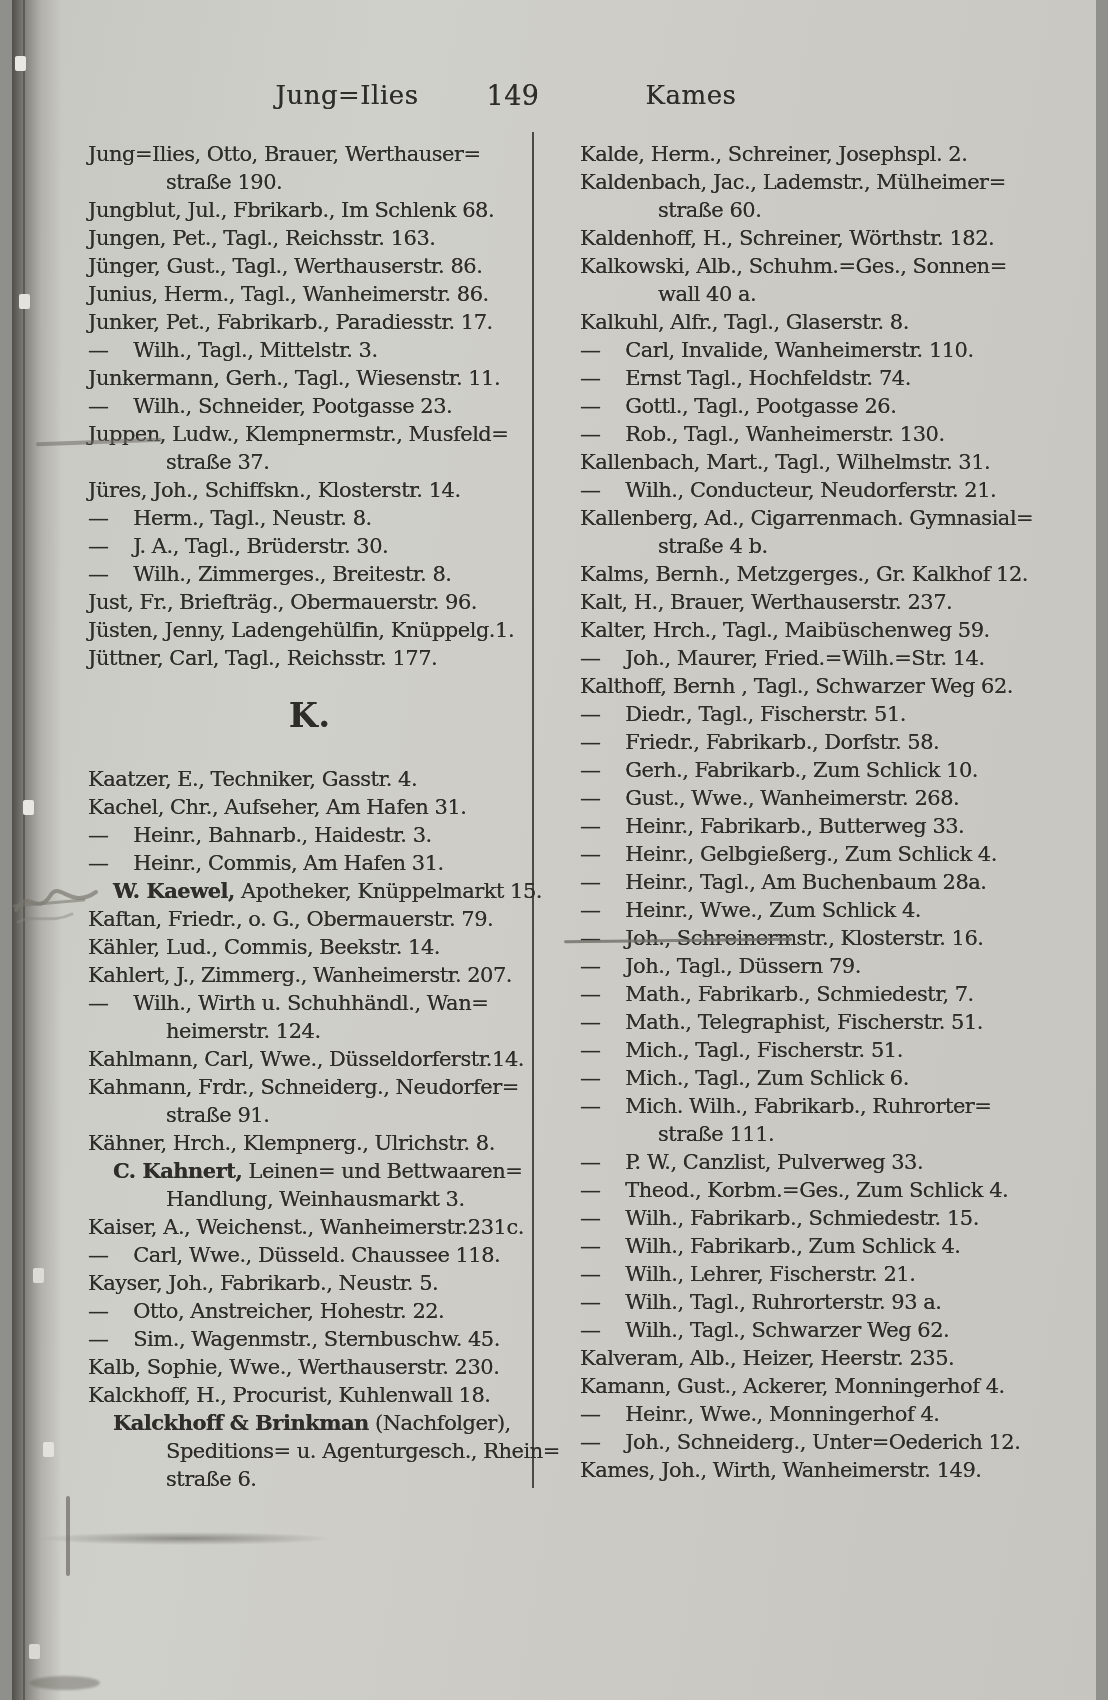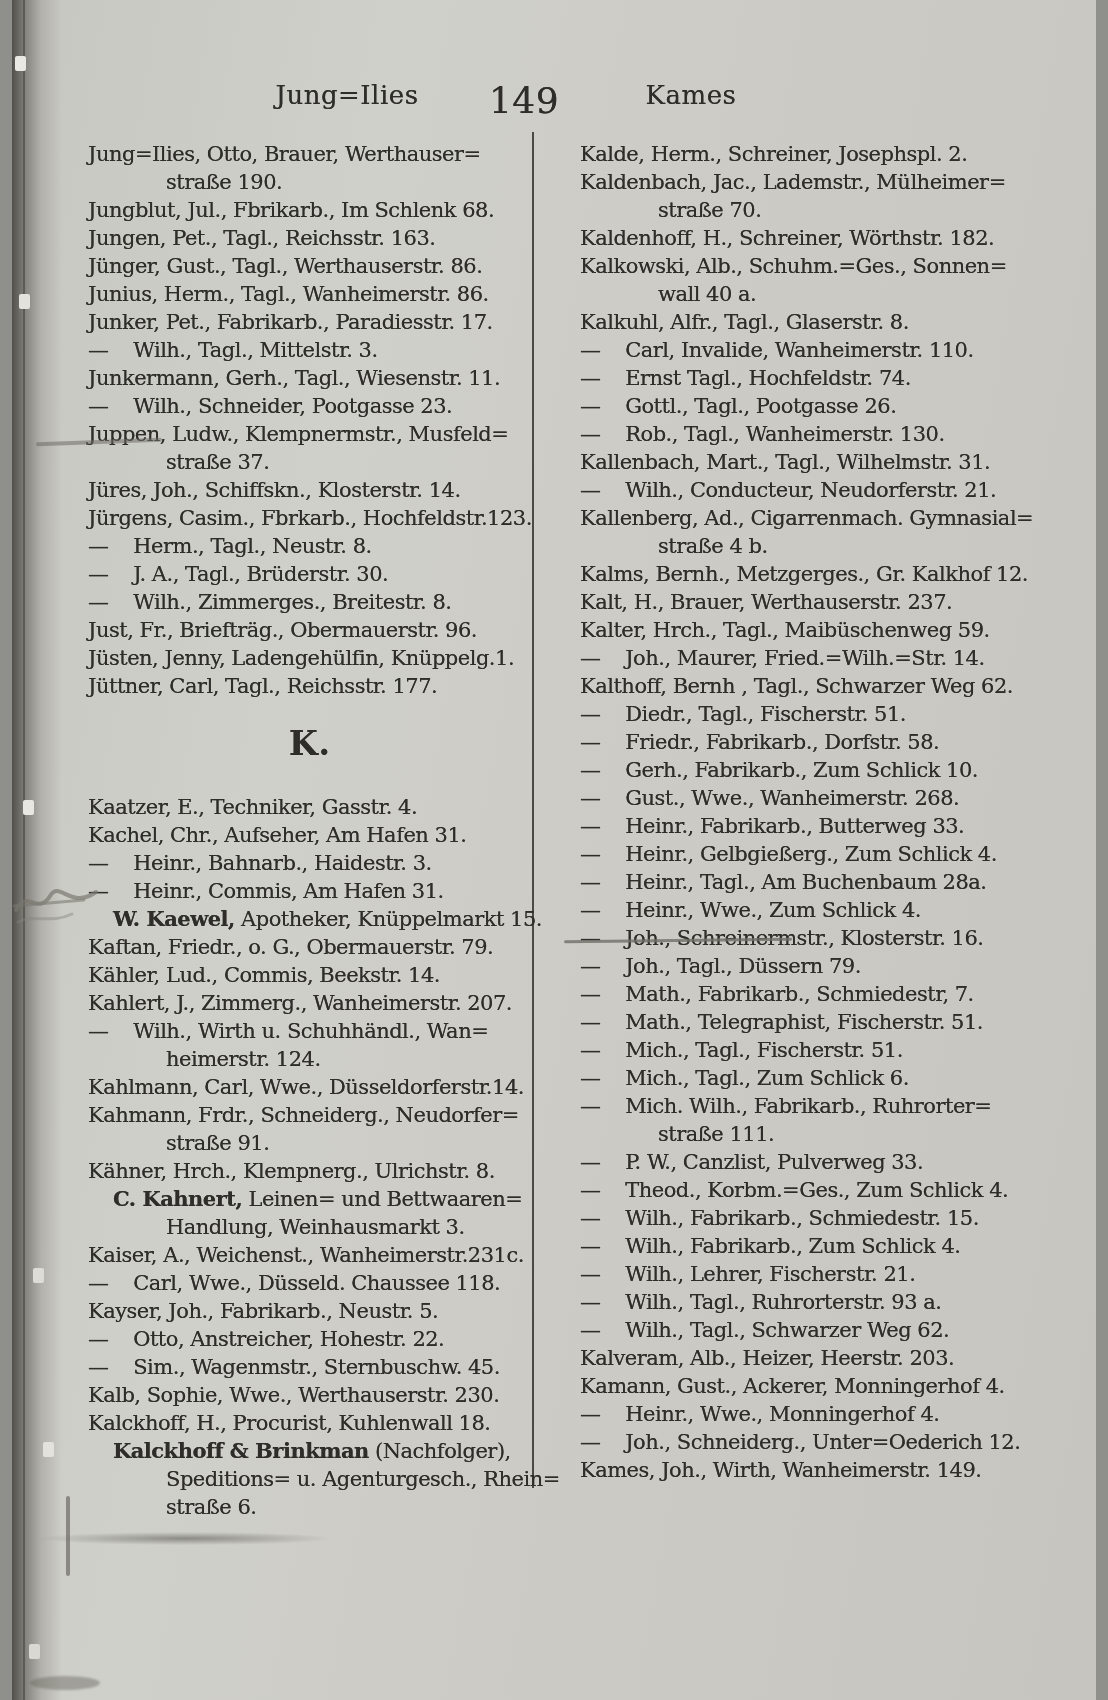--- a/index.html
+++ b/index.html
@@ -37,7 +37,7 @@
     text-shadow:0 0 .4px rgba(40,40,36,.8);
   }
   .hdr-left  { left:335px; }
-  .hdr-num   { left:512px; font-size:36px; }
+  .hdr-num   { left:501px; font-size:27px; }
   .hdr-right { left:679px; }
 
   .divider {

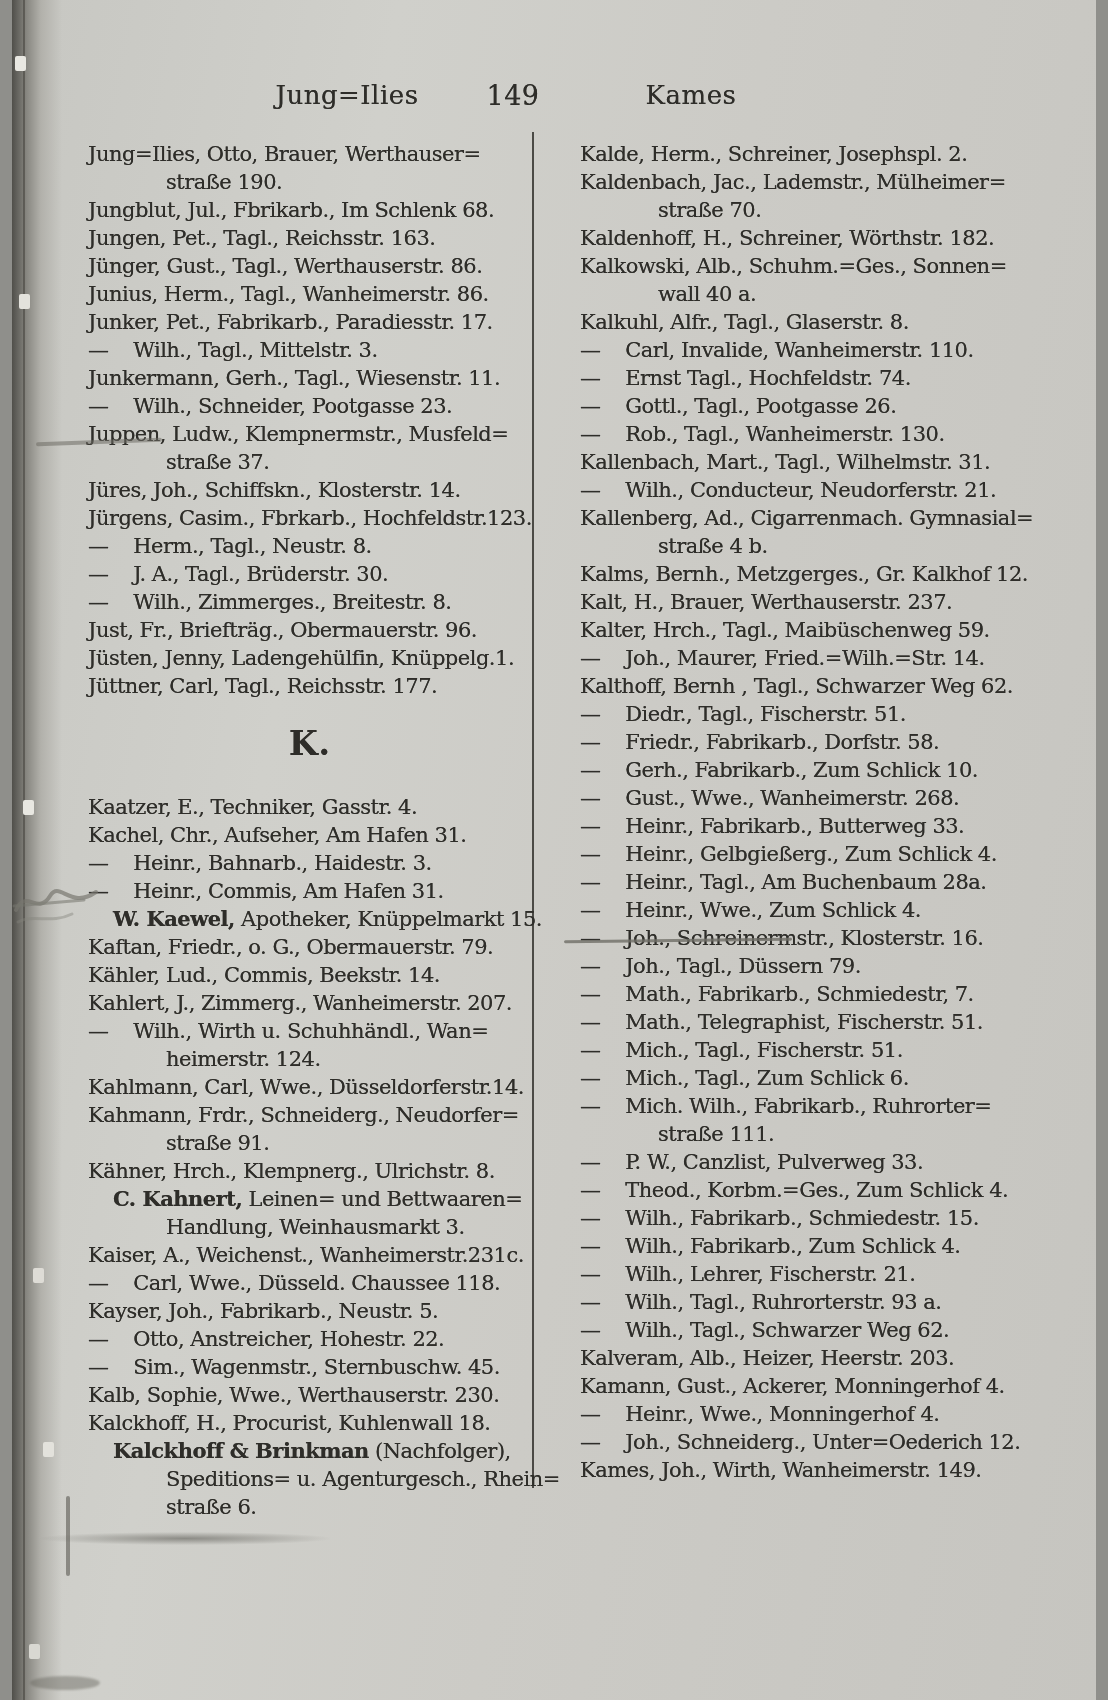--- a/index.html
+++ b/index.html
@@ -234,7 +234,7 @@
       </div>
       <div class="entry">
         <div class="line">Kaldenbach, Jac., Lademstr., Mülheimer=</div>
-        <div class="line cont">straße 70.</div>
+        <div class="line cont">straße 60.</div>
       </div>
       <div class="entry">
         <div class="line">Kaldenhoff, H., Schreiner, Wörthstr. 182.</div>

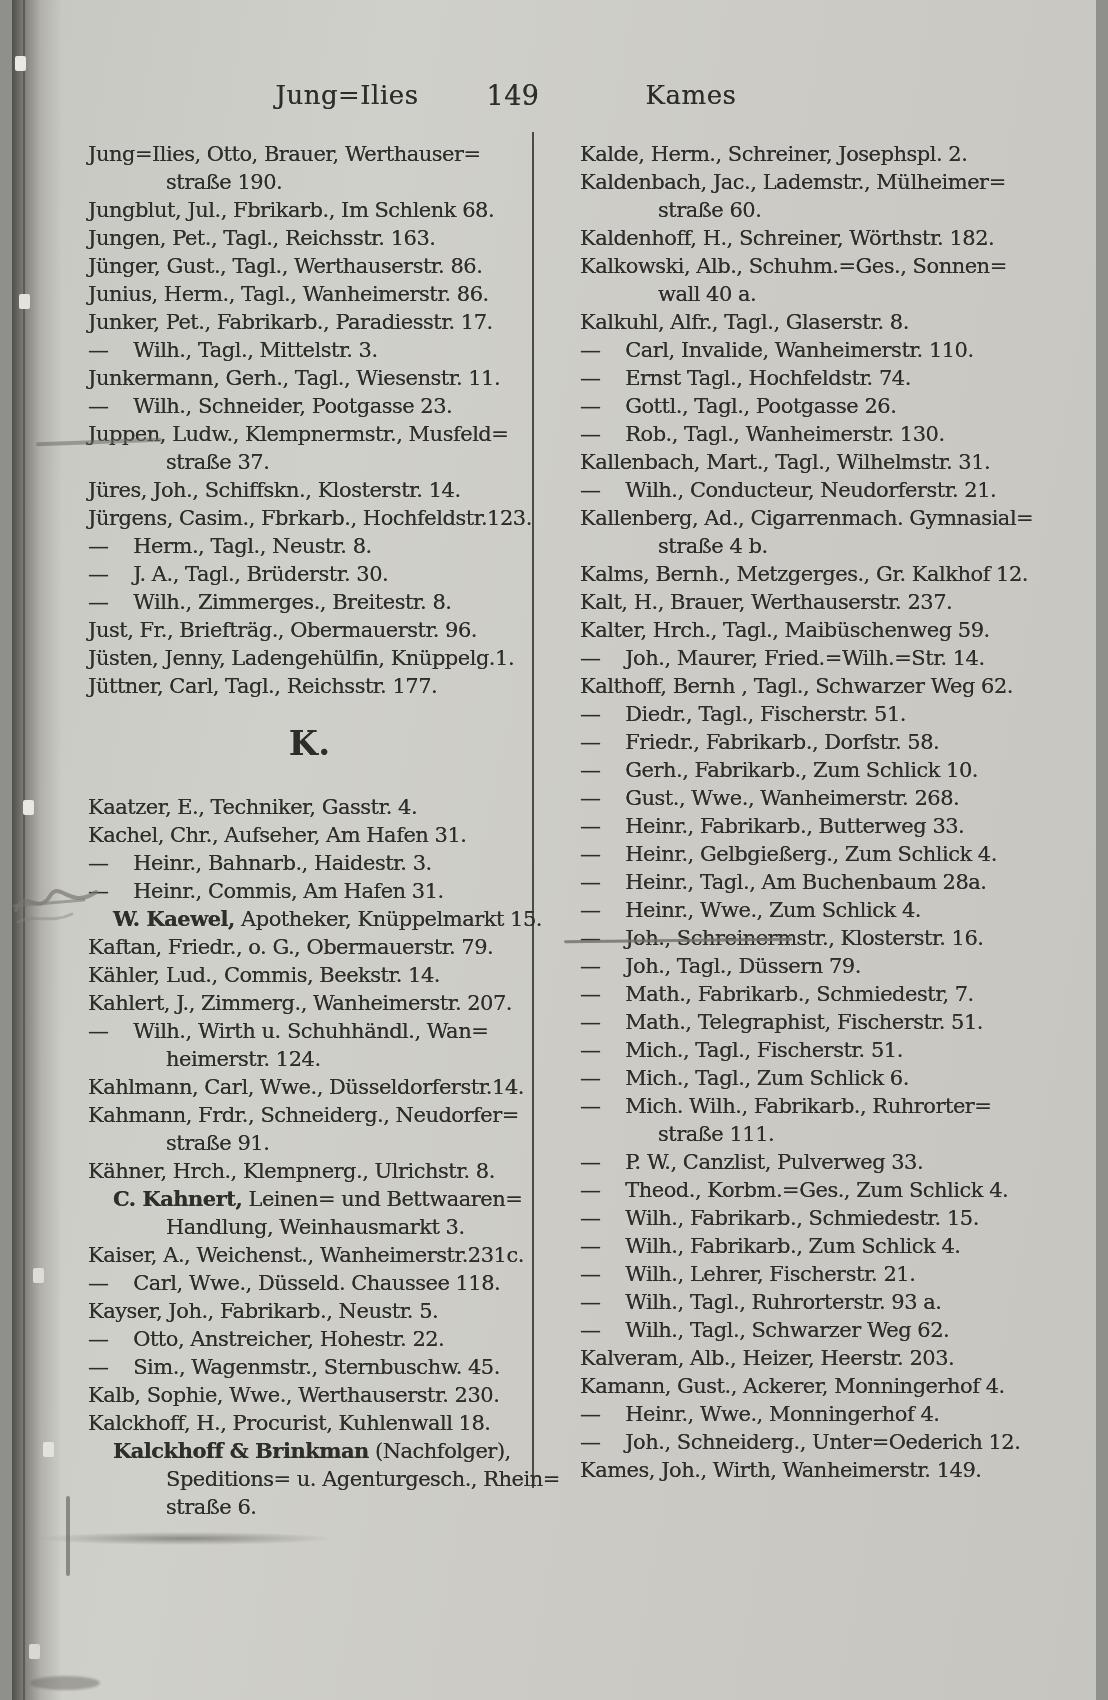--- a/index.html
+++ b/index.html
@@ -138,9 +138,6 @@
         <div class="line">Jüres, Joh., Schiffskn., Klosterstr. 14.</div>
       </div>
       <div class="entry">
-        <div class="line">Jürgens, Casim., Fbrkarb., Hochfeldstr.123.</div>
-      </div>
-      <div class="entry">
         <div class="line">—    Herm., Tagl., Neustr. 8.</div>
       </div>
       <div class="entry">

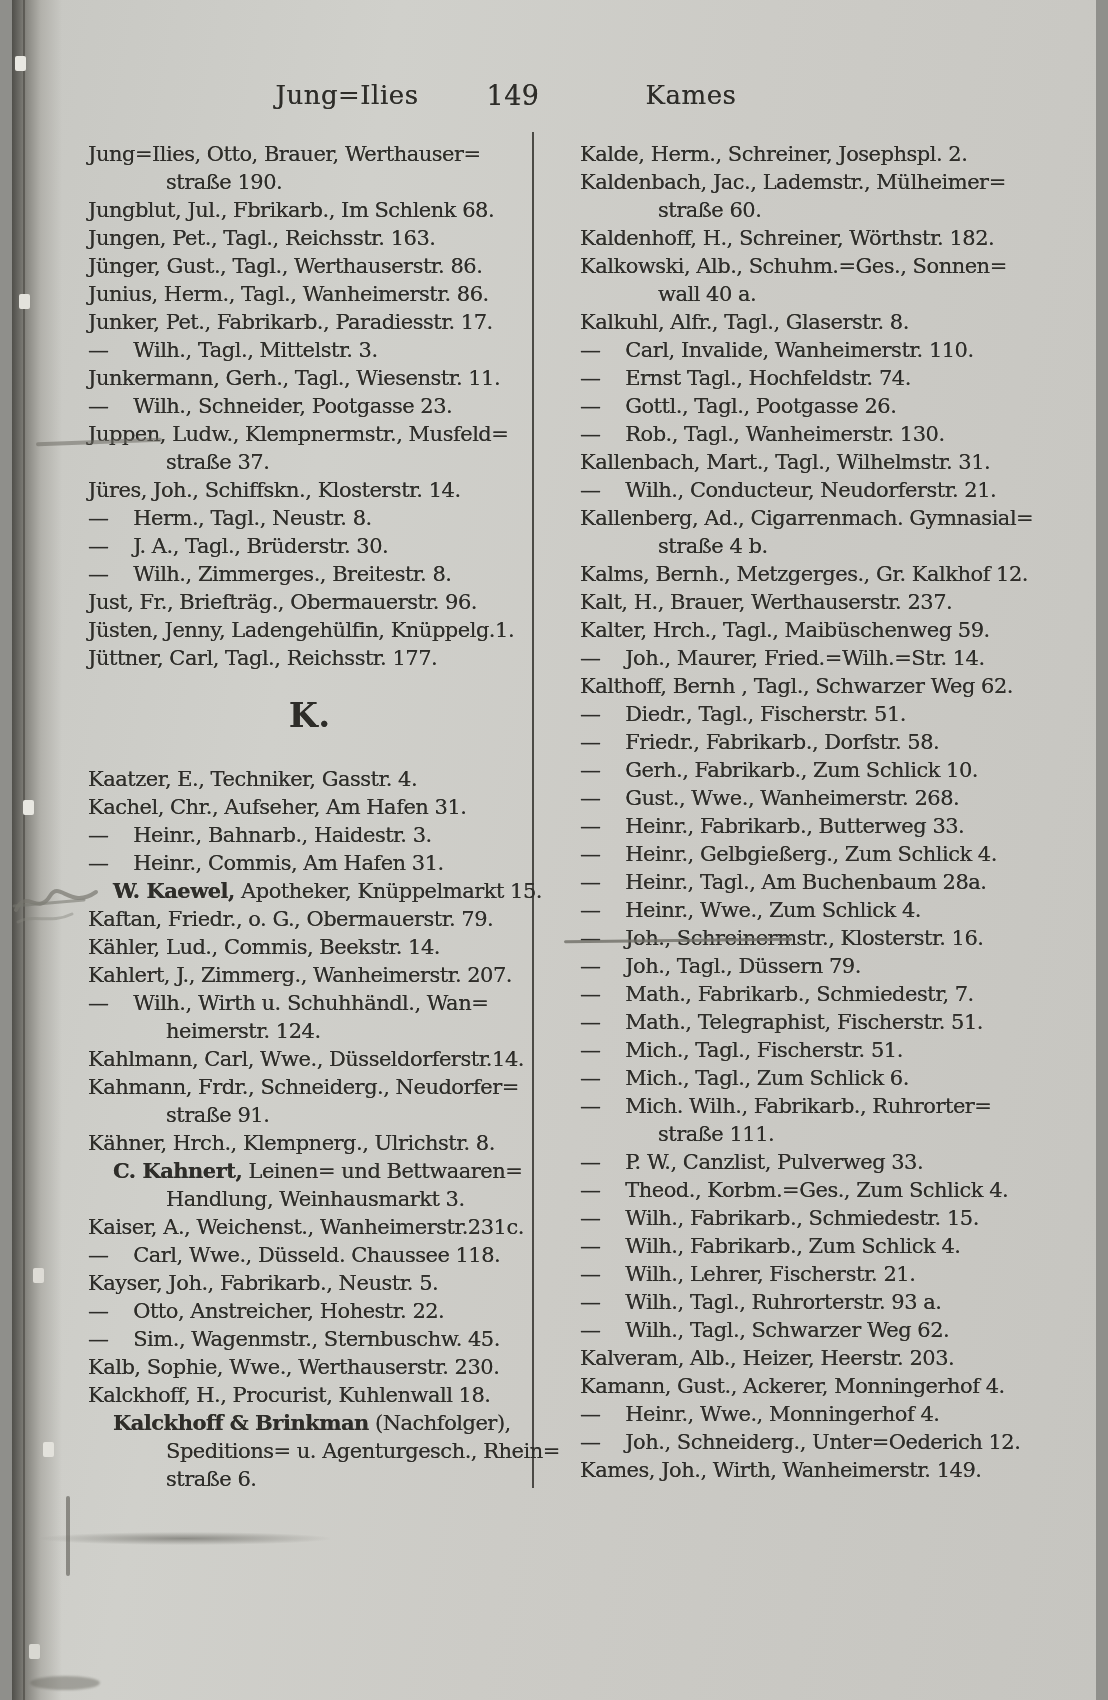--- a/index.html
+++ b/index.html
@@ -348,7 +348,7 @@
         <div class="line">—    Wilh., Tagl., Schwarzer Weg 62.</div>
       </div>
       <div class="entry">
-        <div class="line">Kalveram, Alb., Heizer, Heerstr. 203.</div>
+        <div class="line">Kalveram, Alb., Heizer, Heerstr. 235.</div>
       </div>
       <div class="entry">
         <div class="line">Kamann, Gust., Ackerer, Monningerhof 4.</div>

